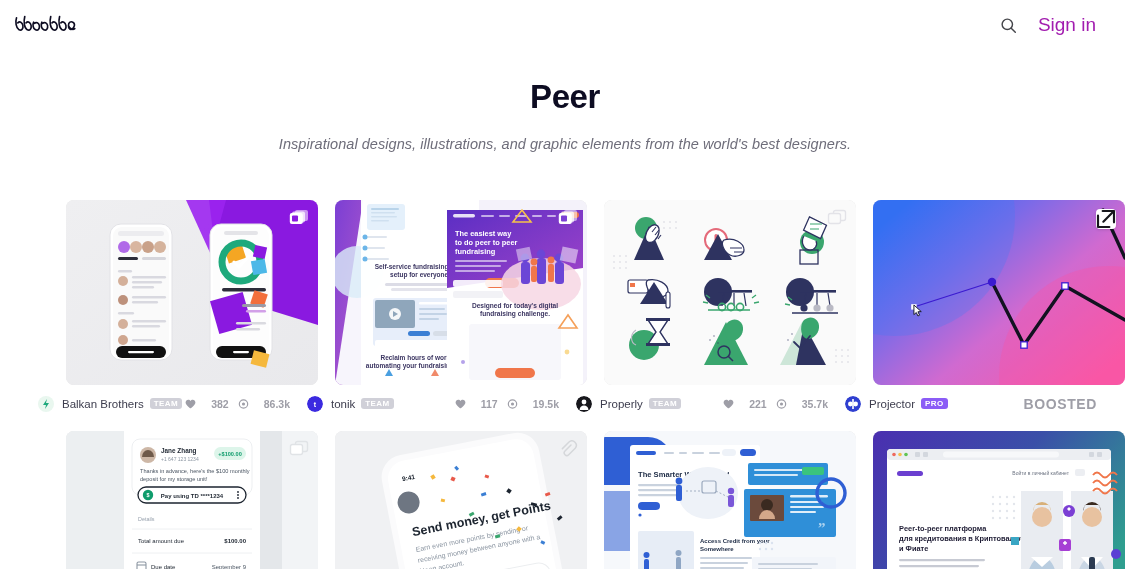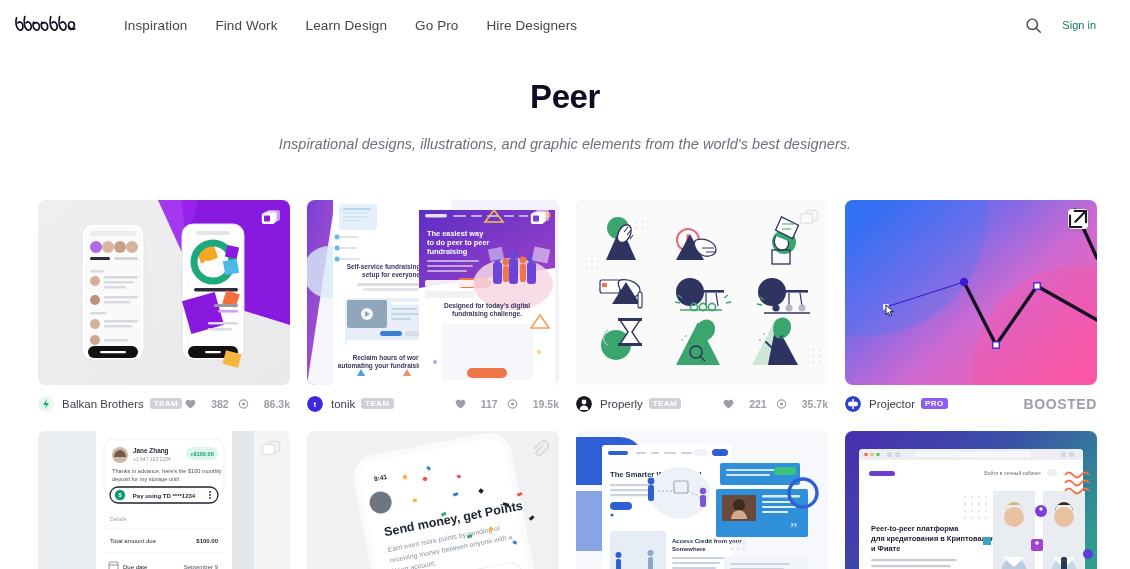--- a/index.html
+++ b/index.html
@@ -194,13 +194,6 @@
     </svg>
   </a>
 
-  <nav class="nav">
-    <a class="nav-link" href="#">Inspiration</a>
-    <a class="nav-link" href="#">Find Work</a>
-    <a class="nav-link" href="#">Learn Design</a>
-    <a class="nav-link" href="#">Go Pro</a>
-    <a class="nav-link" href="#">Hire Designers</a>
-  </nav>
 
   <div class="header-right">
     <button class="search-icon-btn">

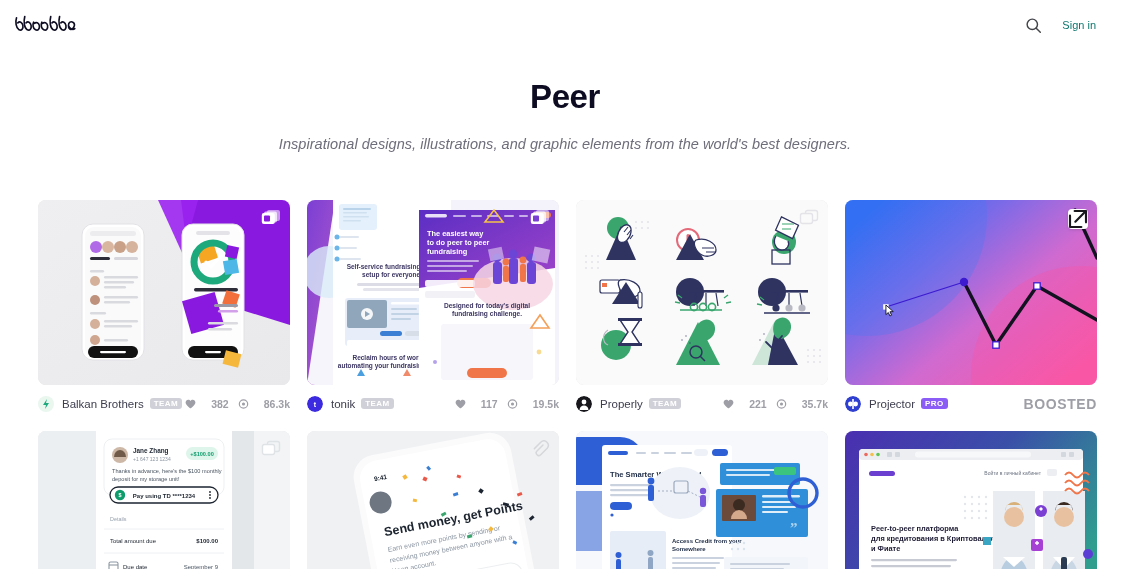--- a/index.html
+++ b/index.html
@@ -44,8 +44,8 @@
     background: none; border: none;
   }
   .signin-link {
-    font-size: 11px;
-    color: #0f766e;
+    font-size: 19px;
+    color: #a21caf;
     text-decoration: none;
     padding: 6px 12px;
     margin-right: 6px;

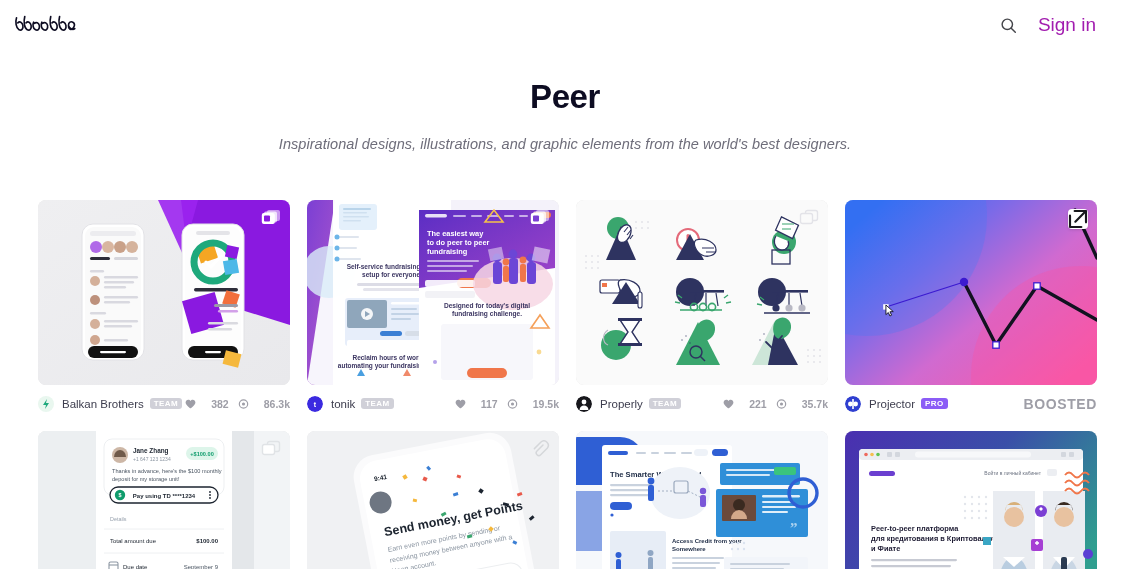--- a/index.html
+++ b/index.html
@@ -97,6 +97,7 @@
     position: relative;
     cursor: pointer;
     background: #e5e5e5;
+    margin-left: 28px;
   }
   .thumb svg { display: block; width: 100%; height: 100%; }
   .corner-icon {

